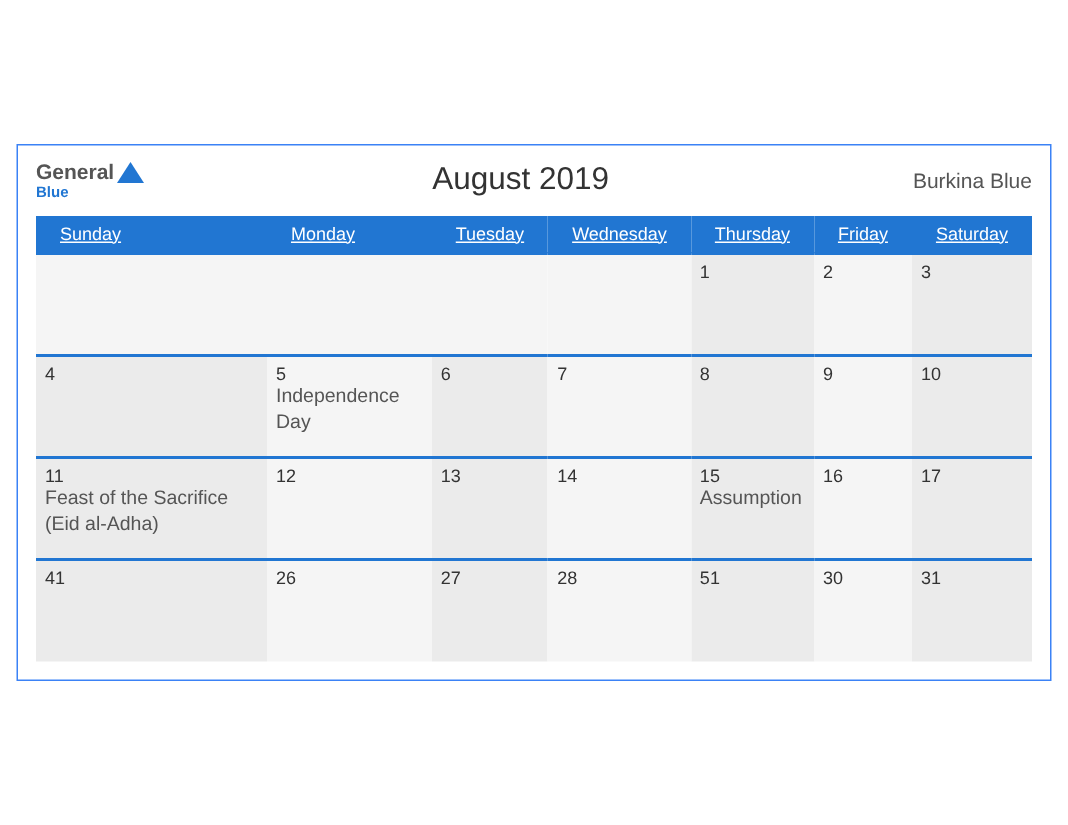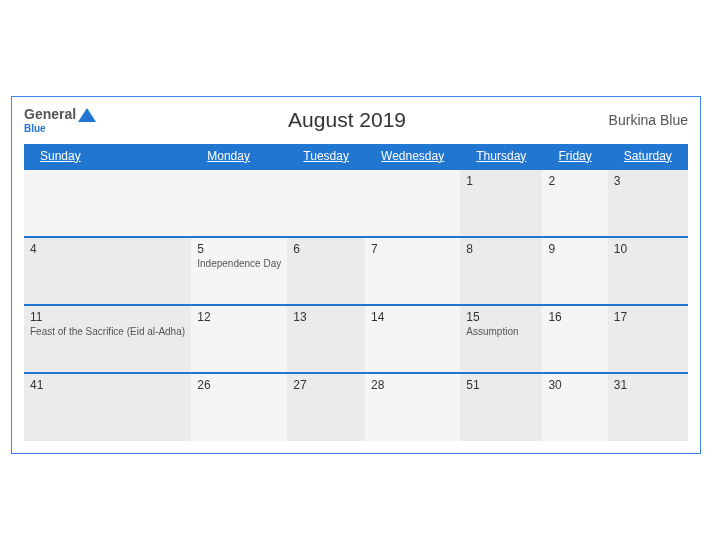--- a/index.html
+++ b/index.html
@@ -80,7 +80,7 @@
       display: block;
     }
     .holiday {
-      font-size: 10px;
+      font-size: 13px;
       color: #555;
       margin-top: 14px;
       line-height: 1.3;

